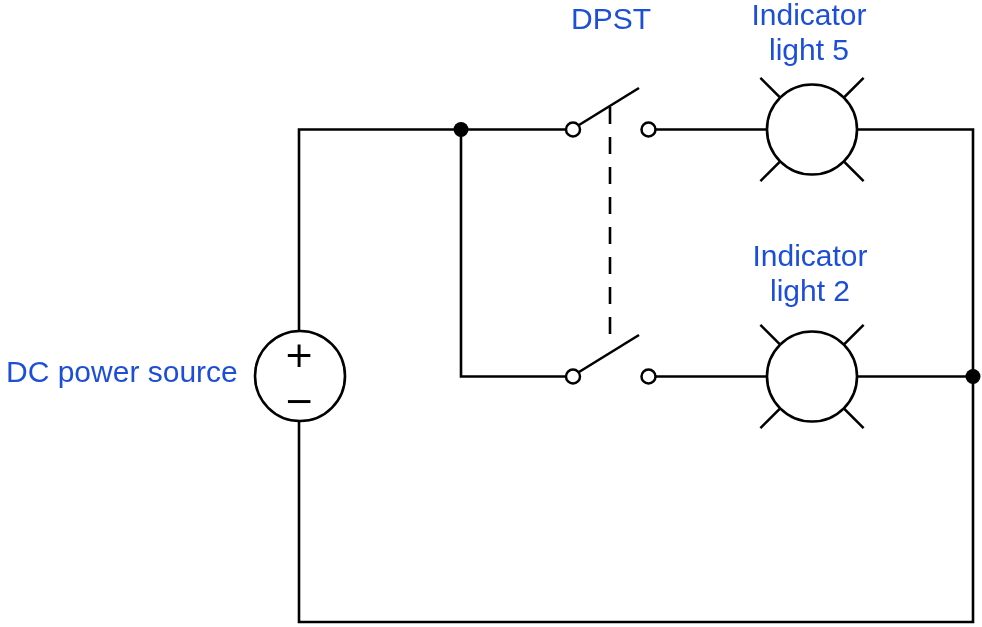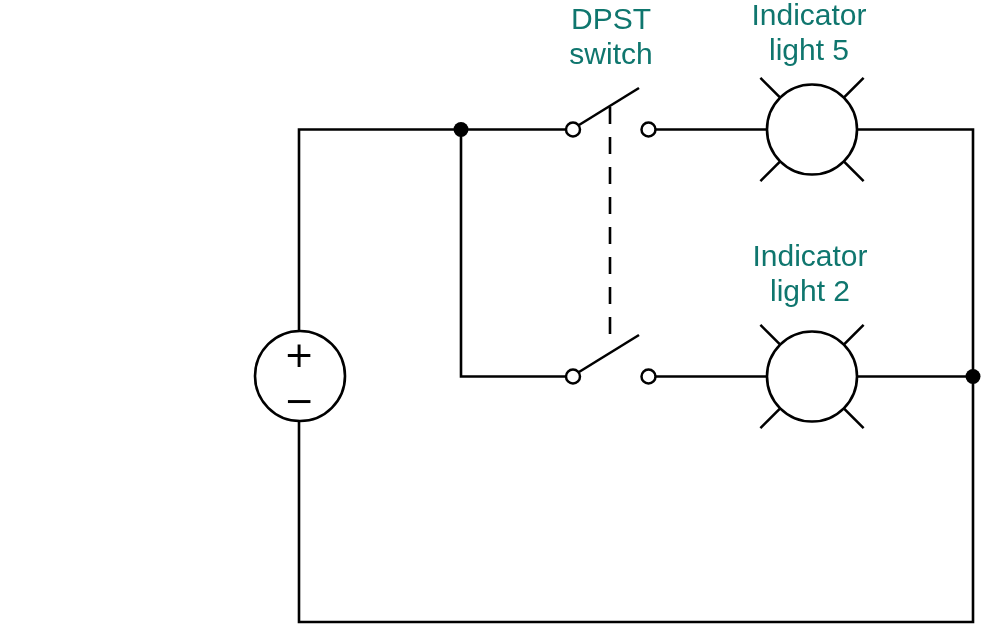--- a/index.html
+++ b/index.html
@@ -25,7 +25,7 @@
     position: absolute;
     font-size: 30px;
     line-height: 35px;
-    color: #0f766e;
+    color: #1d4ed8;
     white-space: nowrap;
   }
   .diagram-label.centered {

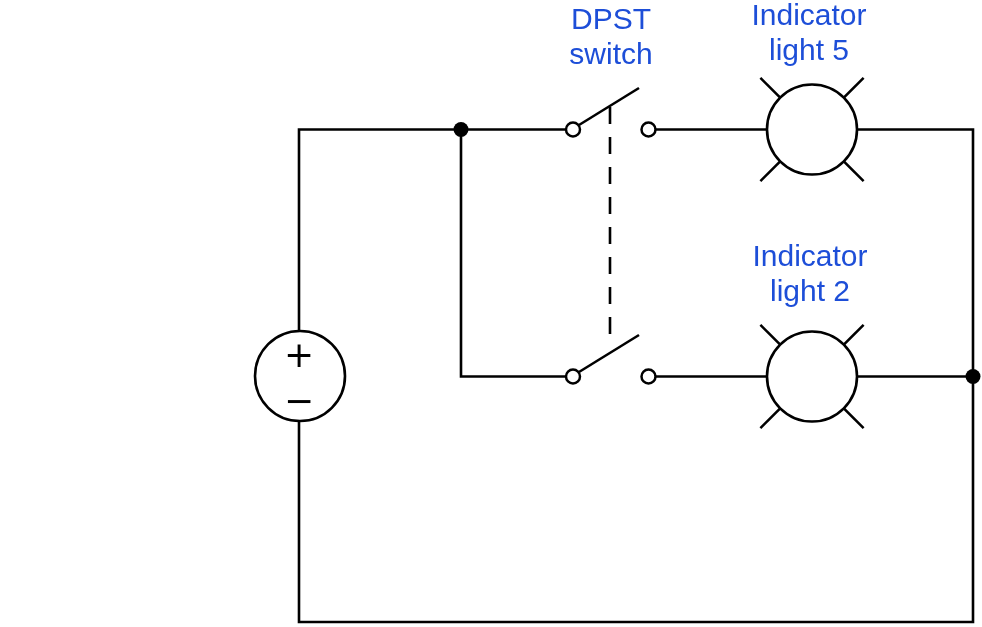--- a/index.html
+++ b/index.html
@@ -101,7 +101,6 @@
 
   <div class="diagram-label centered" style="left:611px; top:1px;">
     <div>DPST</div>
-    <div>switch</div>
   </div>
 
   <div class="diagram-label centered" style="left:809px; top:-3px;">

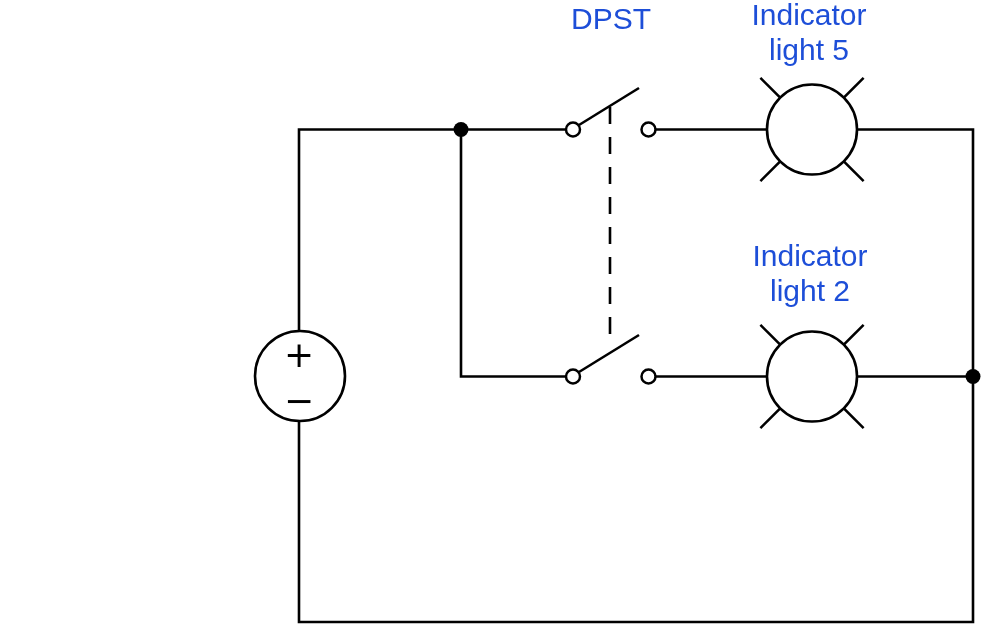--- a/index.html
+++ b/index.html
@@ -98,6 +98,7 @@
     </g>
   </svg>
 
+  <div class="diagram-label" style="left:6px; top:354px;">DC power source</div>
 
   <div class="diagram-label centered" style="left:611px; top:1px;">
     <div>DPST</div>

